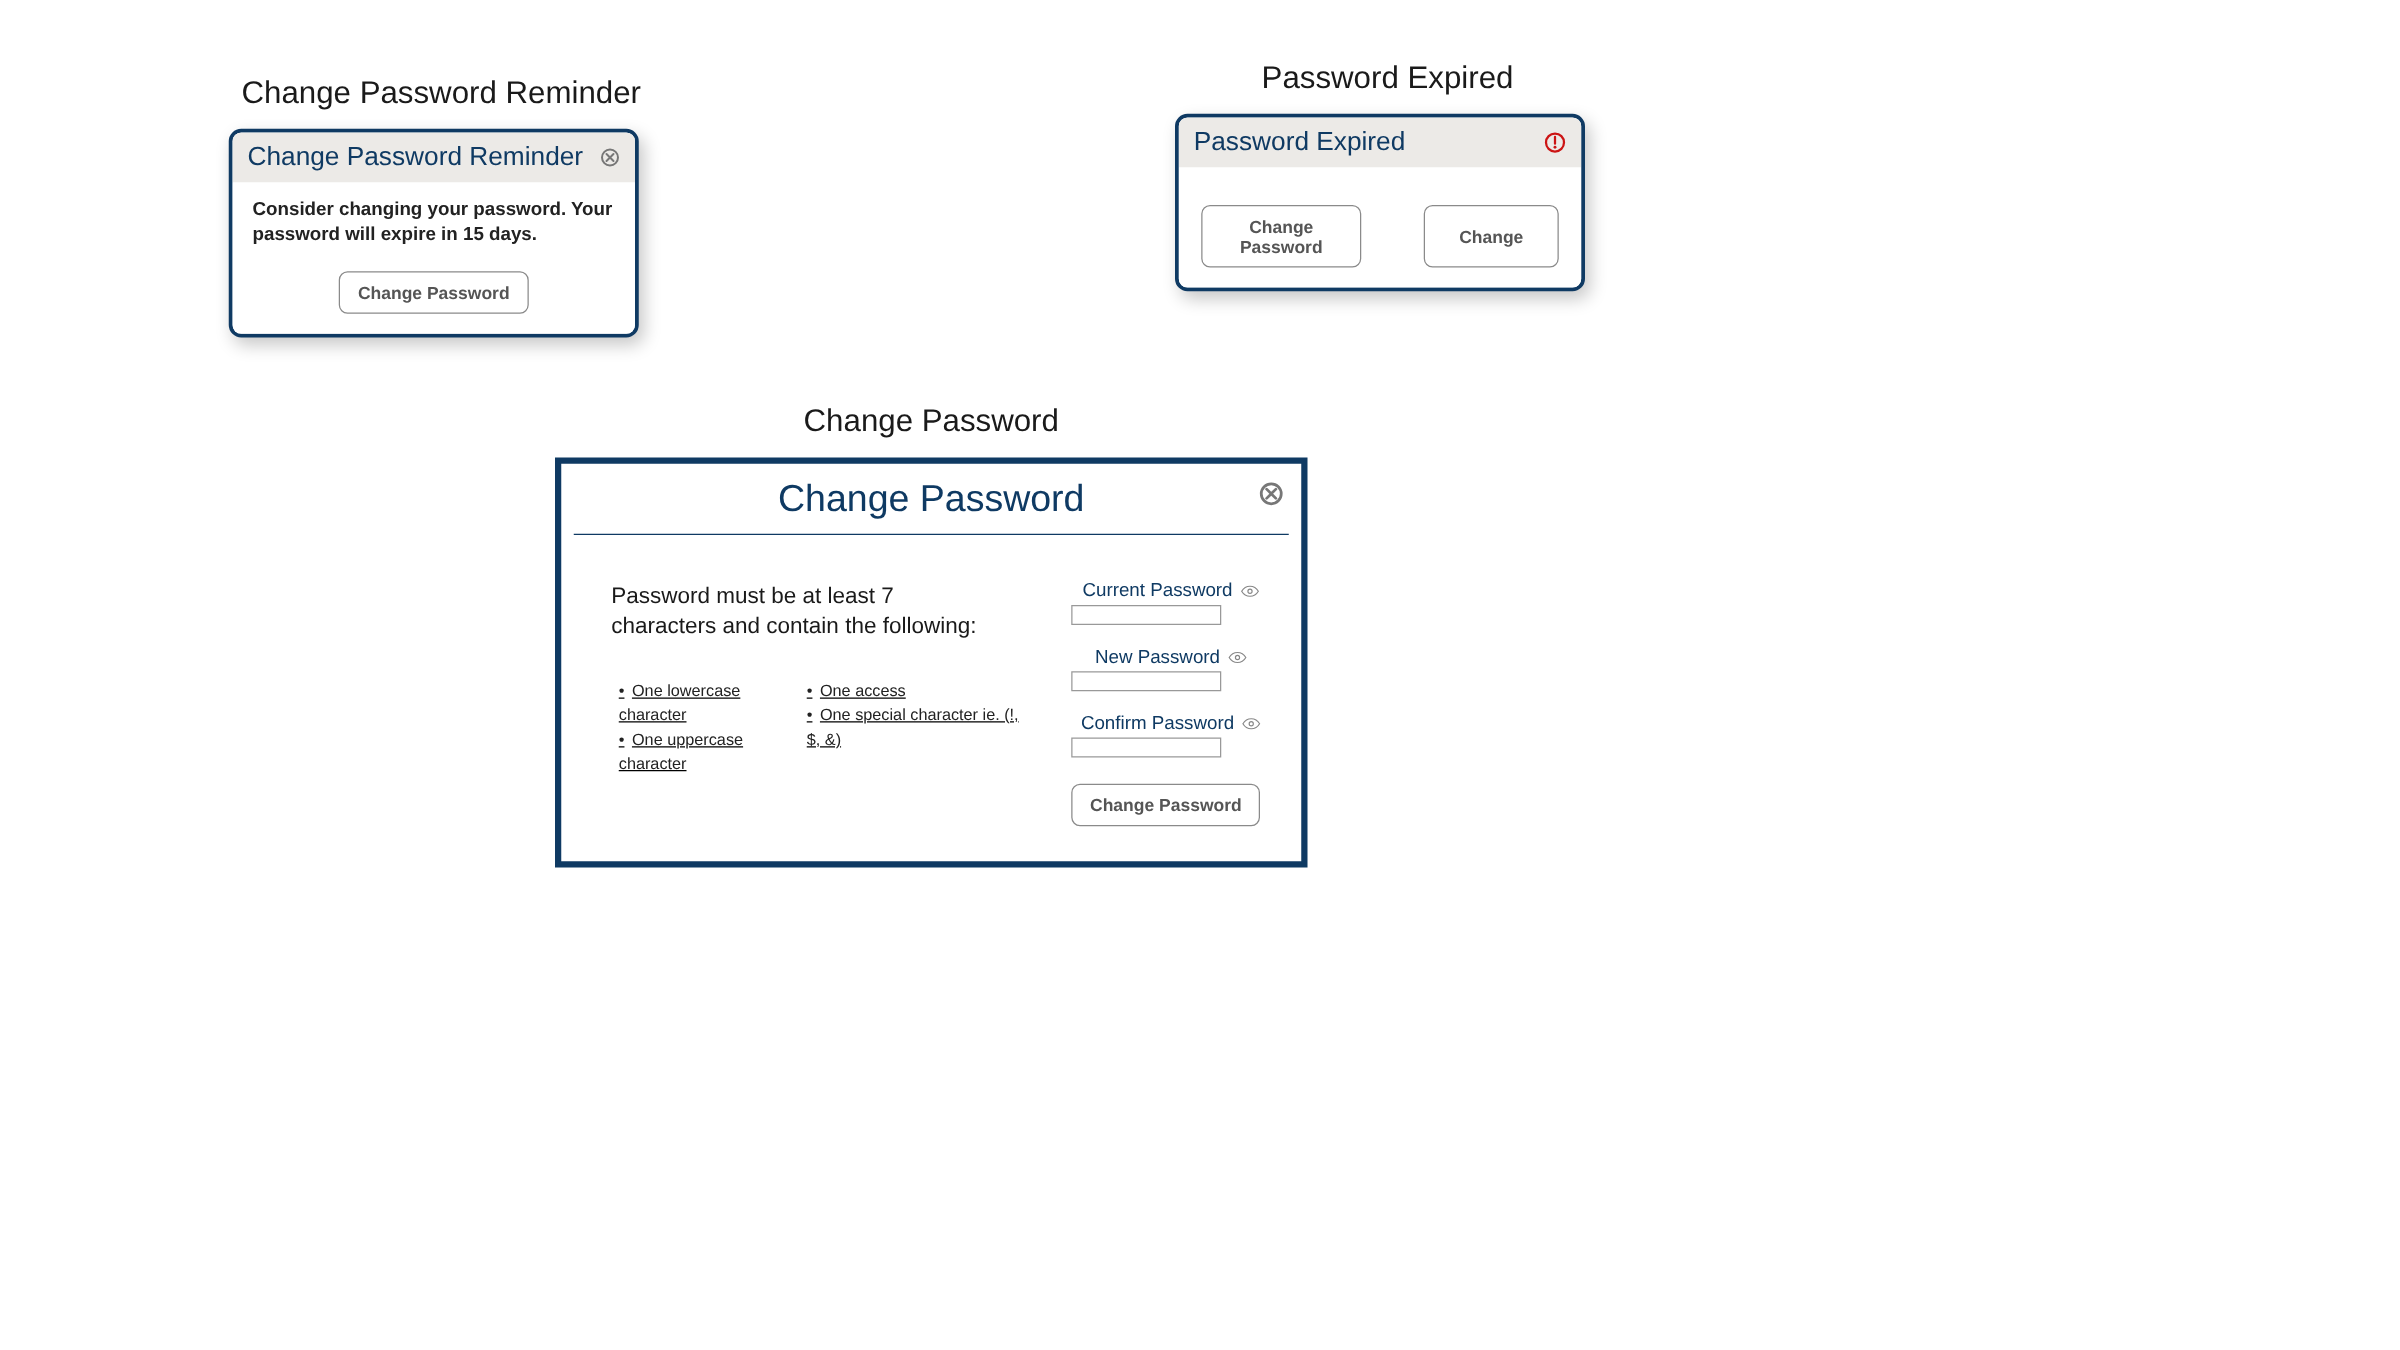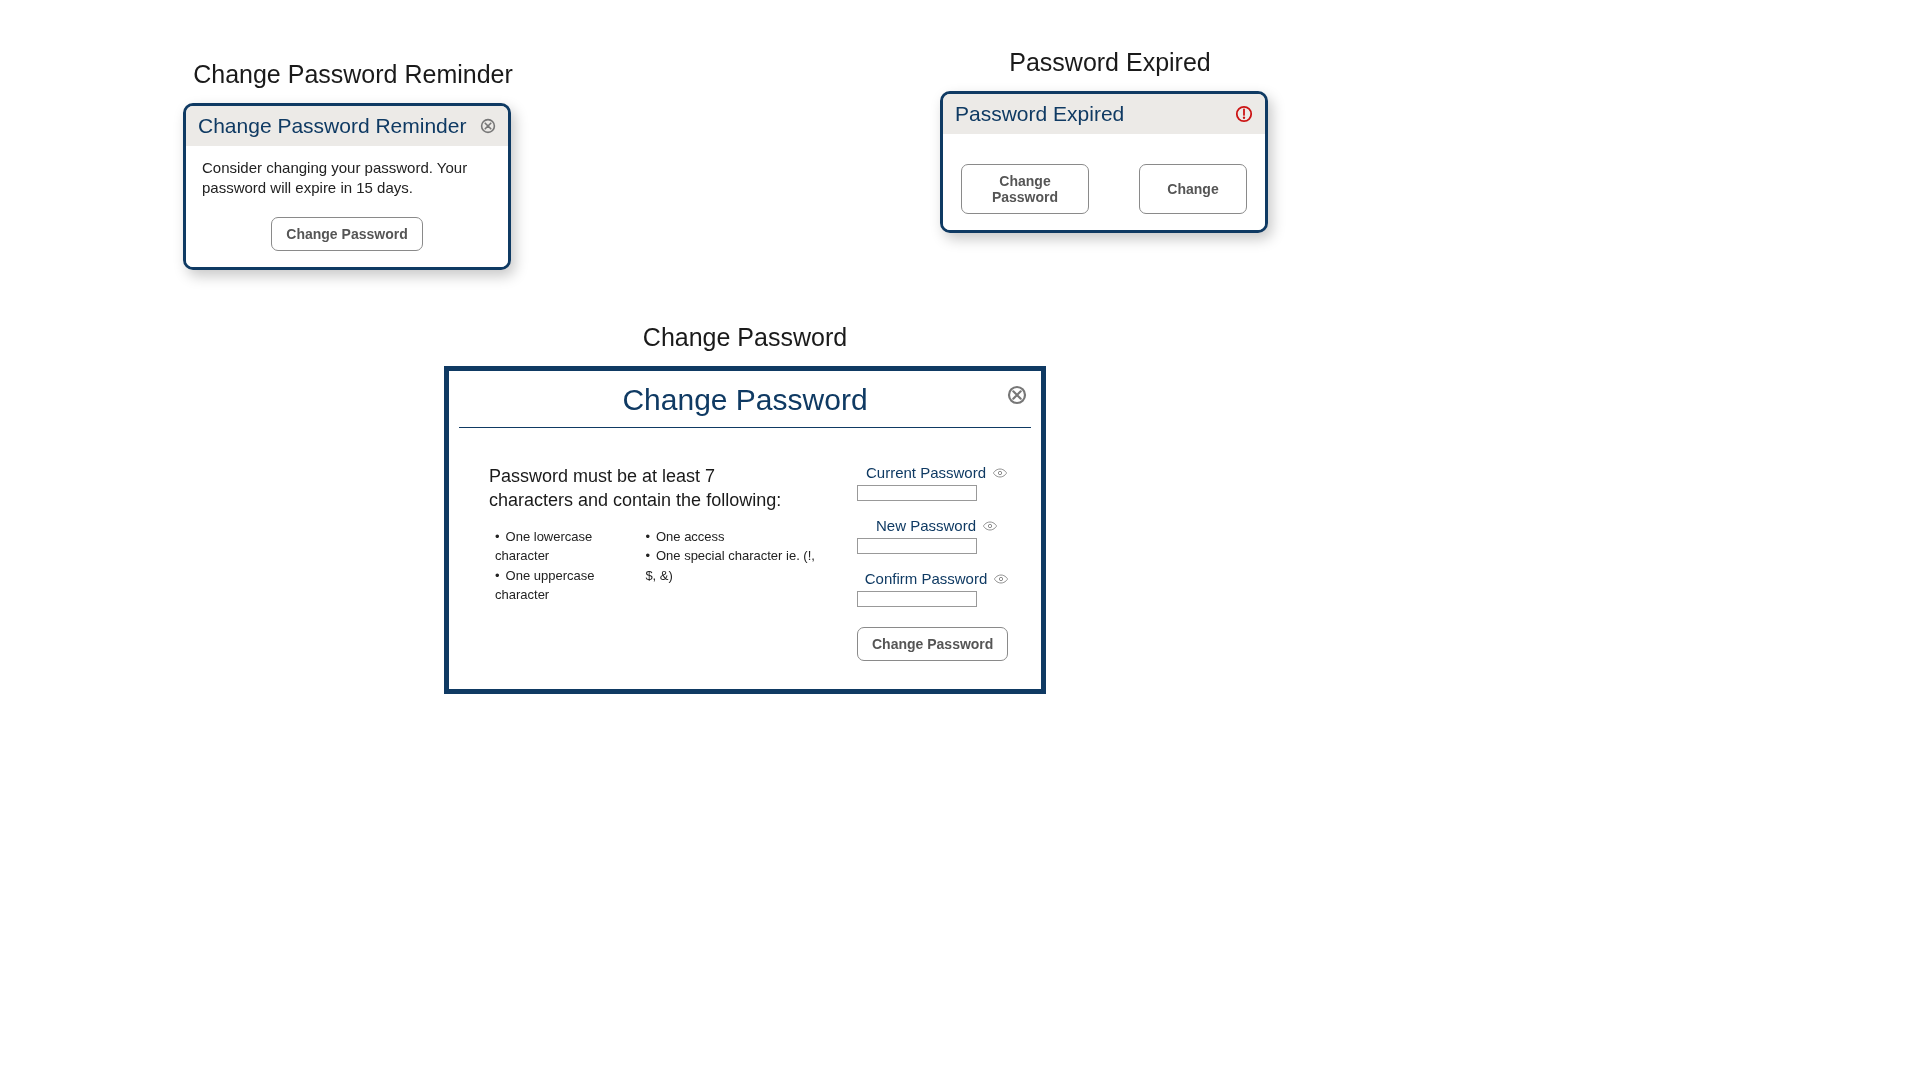--- a/index.html
+++ b/index.html
@@ -24,7 +24,7 @@
     }
     .dialog-small-title { color: #0f3a63; font-size: 21px; font-weight: 400; }
     .dialog-small-body { background: #fff; padding: 12px 16px 16px; }
-    .dialog-small-text { font-size: 15px; color: #222; line-height: 1.35; }
+    .dialog-small-text { font-size: 15px; color: #222; line-height: 1.35; font-weight: bold; }
     .dialog-small-actions { display: flex; justify-content: center; gap: 50px; margin-top: 18px; }
     .dialog-small-actions.two { justify-content: space-between; padding: 0 2px; }
     

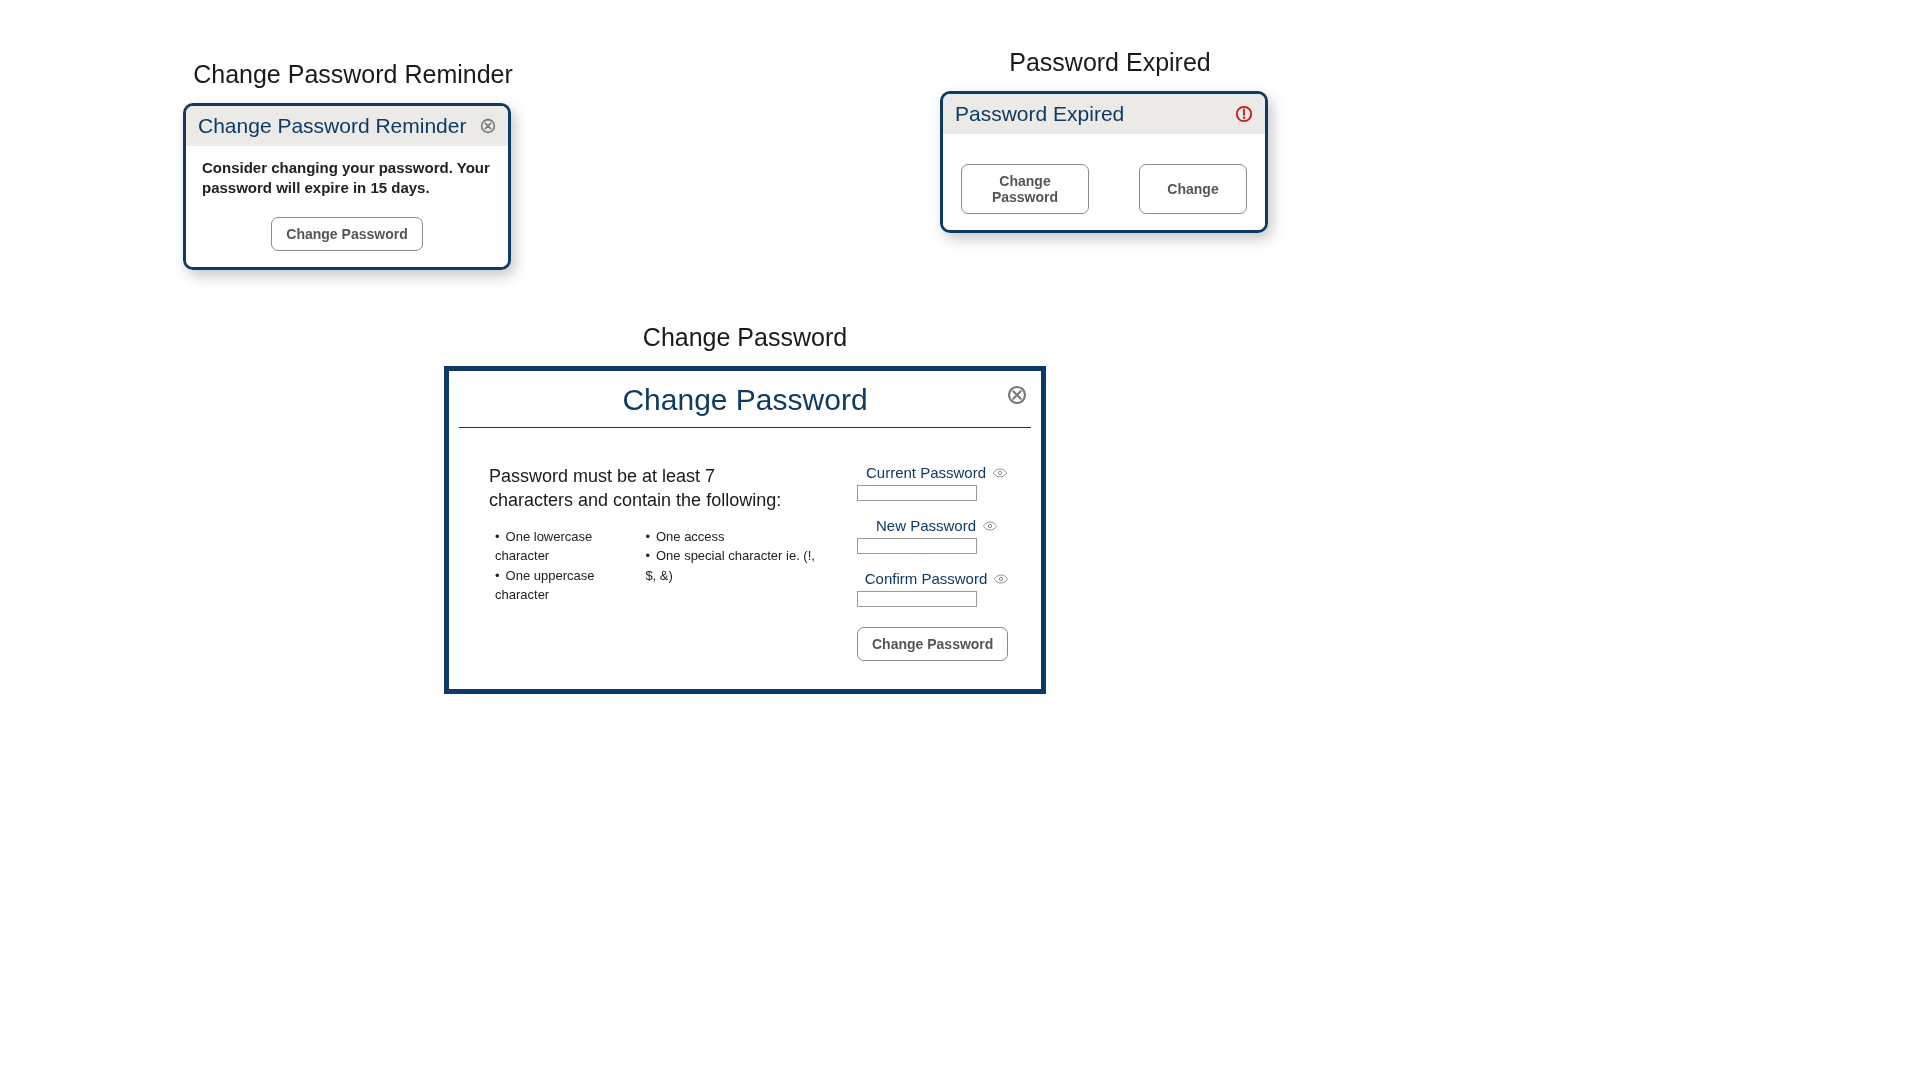--- a/index.html
+++ b/index.html
@@ -70,7 +70,7 @@
     .dialog-large-body { display: flex; padding: 36px 24px 28px 40px; gap: 30px; }
     .rules-col { flex: 1; }
     .rules-text { font-size: 18px; color: #1a1a1a; line-height: 1.35; max-width: 300px; }
-    .rules-lists { display: flex; gap: 8px; margin-top: 14px; margin-left: 6px; }
+    .rules-lists { display: flex; gap: 8px; margin-top: 30px; margin-left: 6px; text-decoration: underline; }
     .rules-lists ul { list-style: none; }
     .rules-lists li { font-size: 13px; color: #222; line-height: 1.5; }
     .rules-lists li::before { content: "•"; margin-right: 6px; }

